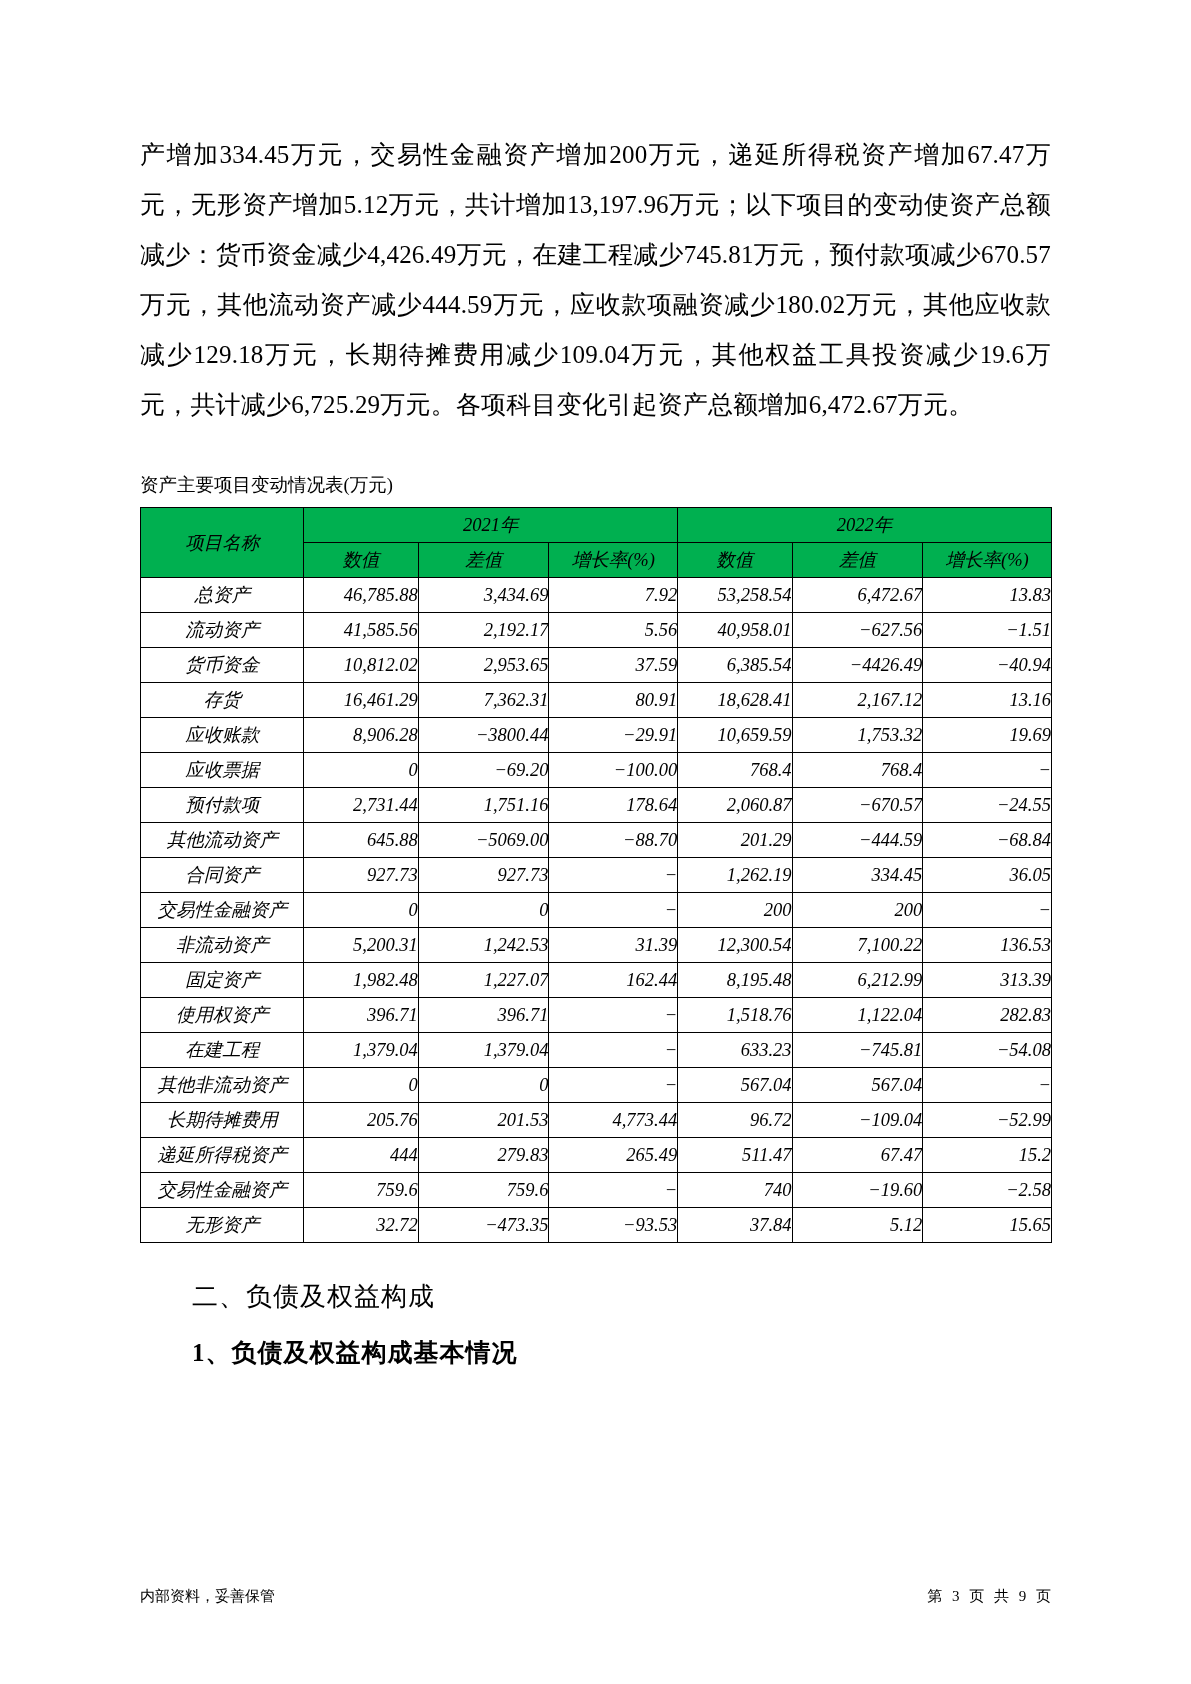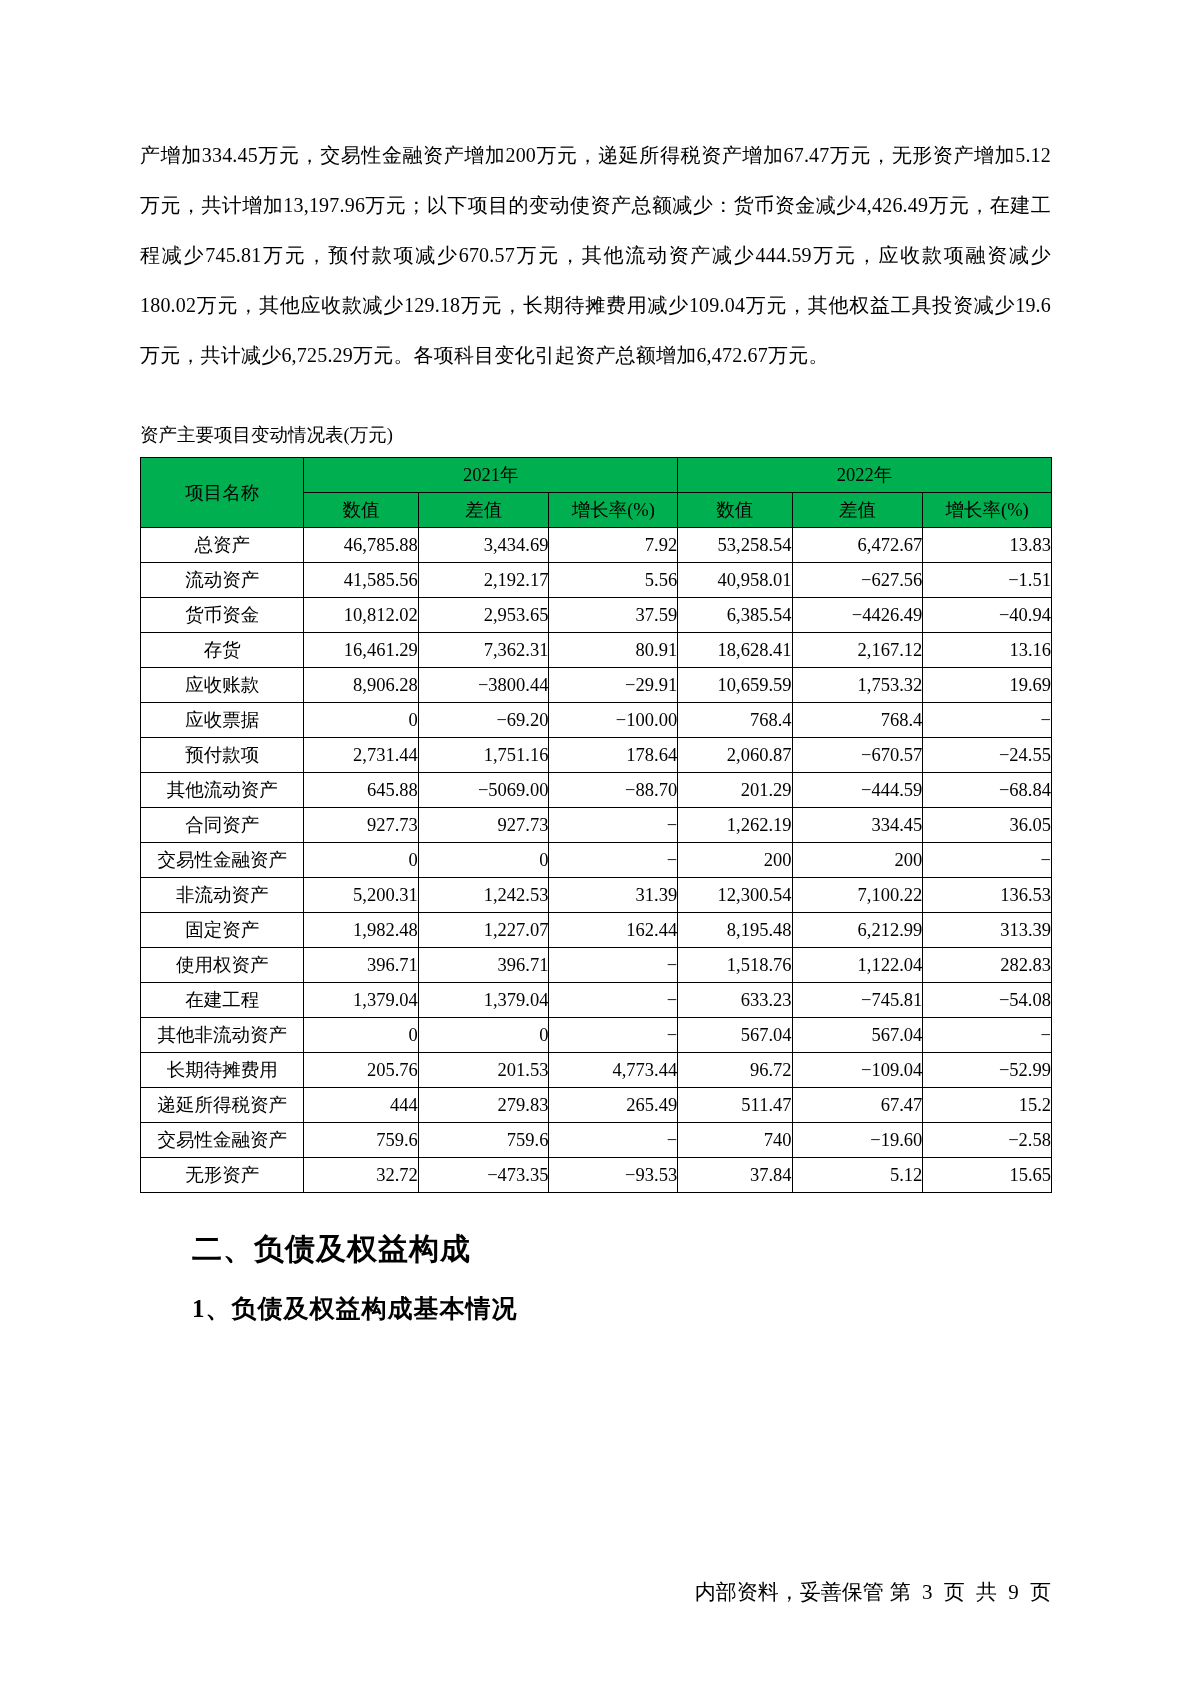--- a/index.html
+++ b/index.html
@@ -24,7 +24,7 @@
     padding: 130px 140px 0 140px;
   }
   .para {
-    font-size: 20px;
+    font-size: 25px;
     line-height: 50px;
     text-align: justify;
     text-justify: inter-ideograph;

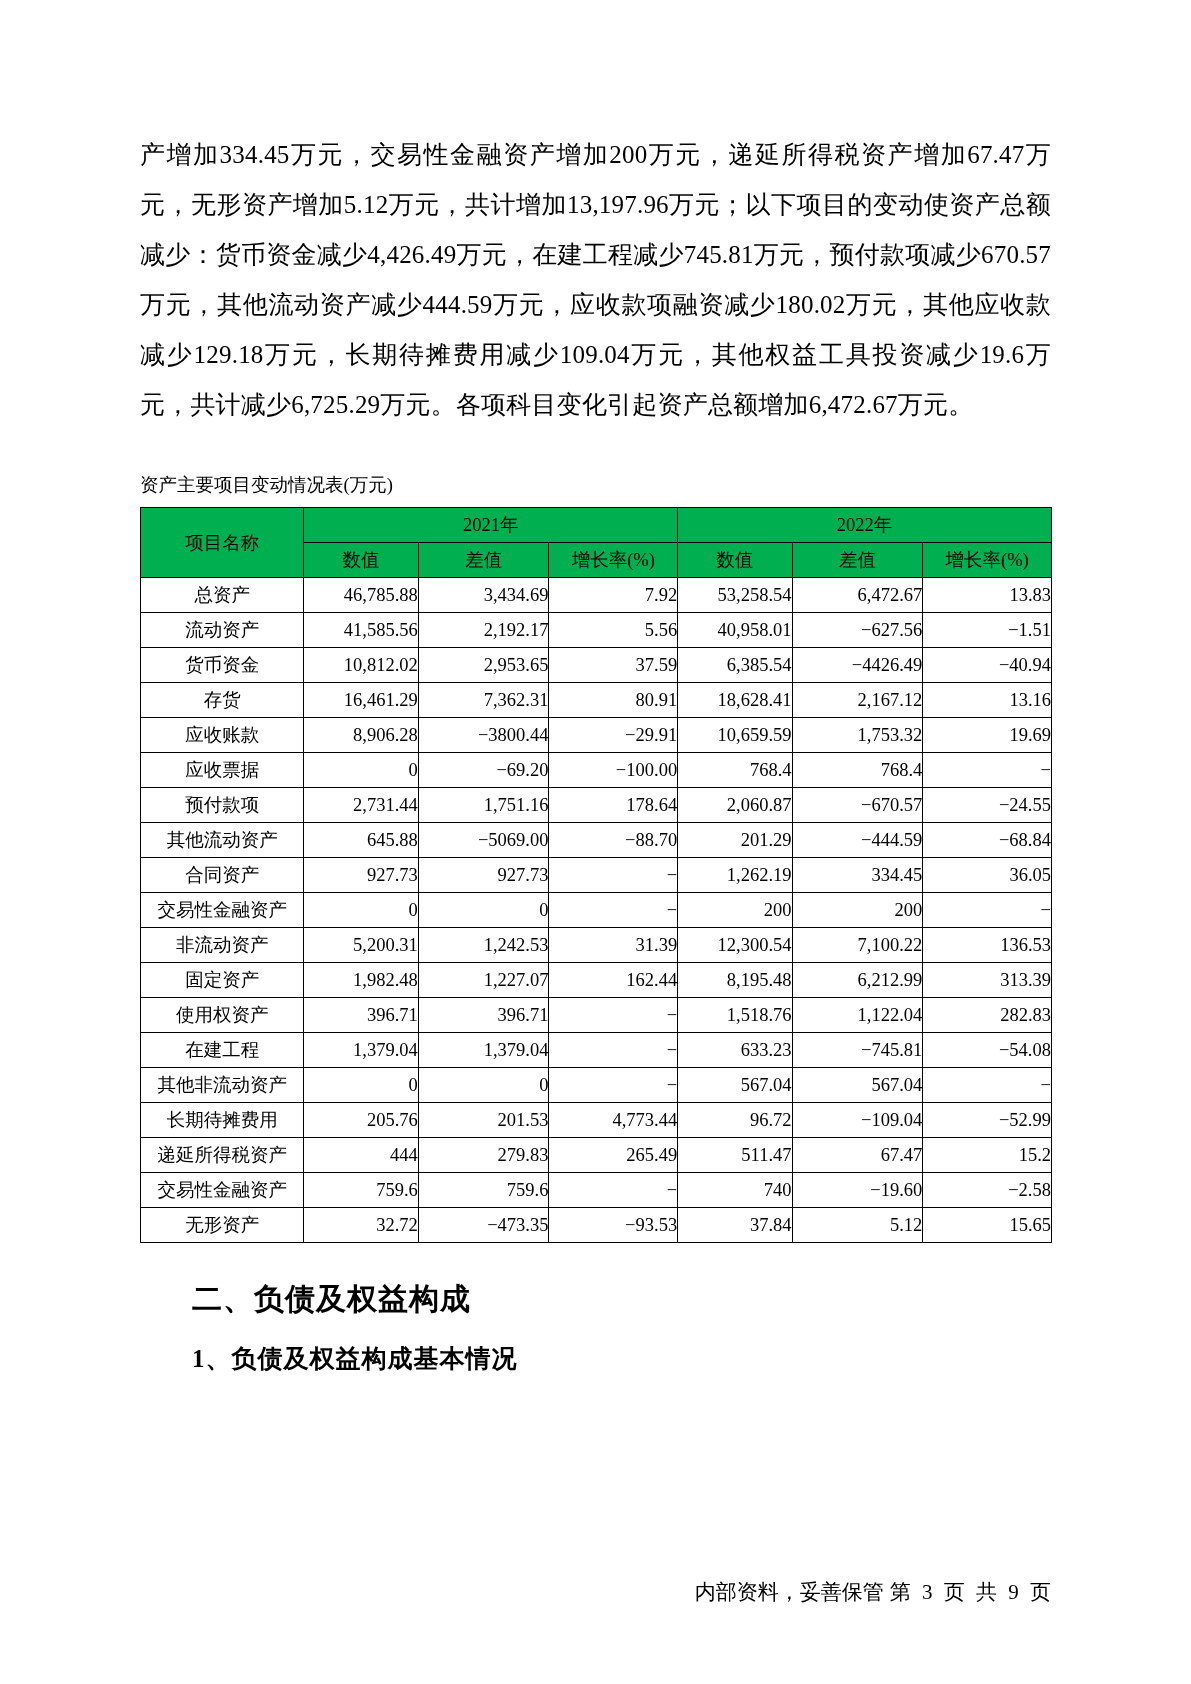--- a/index.html
+++ b/index.html
@@ -45,6 +45,7 @@
     width: 912px;
     margin: 0 auto;
     table-layout: fixed;
+    font-style: italic;
   }
   table.fin th, table.fin td {
     border: 1px solid #000000;

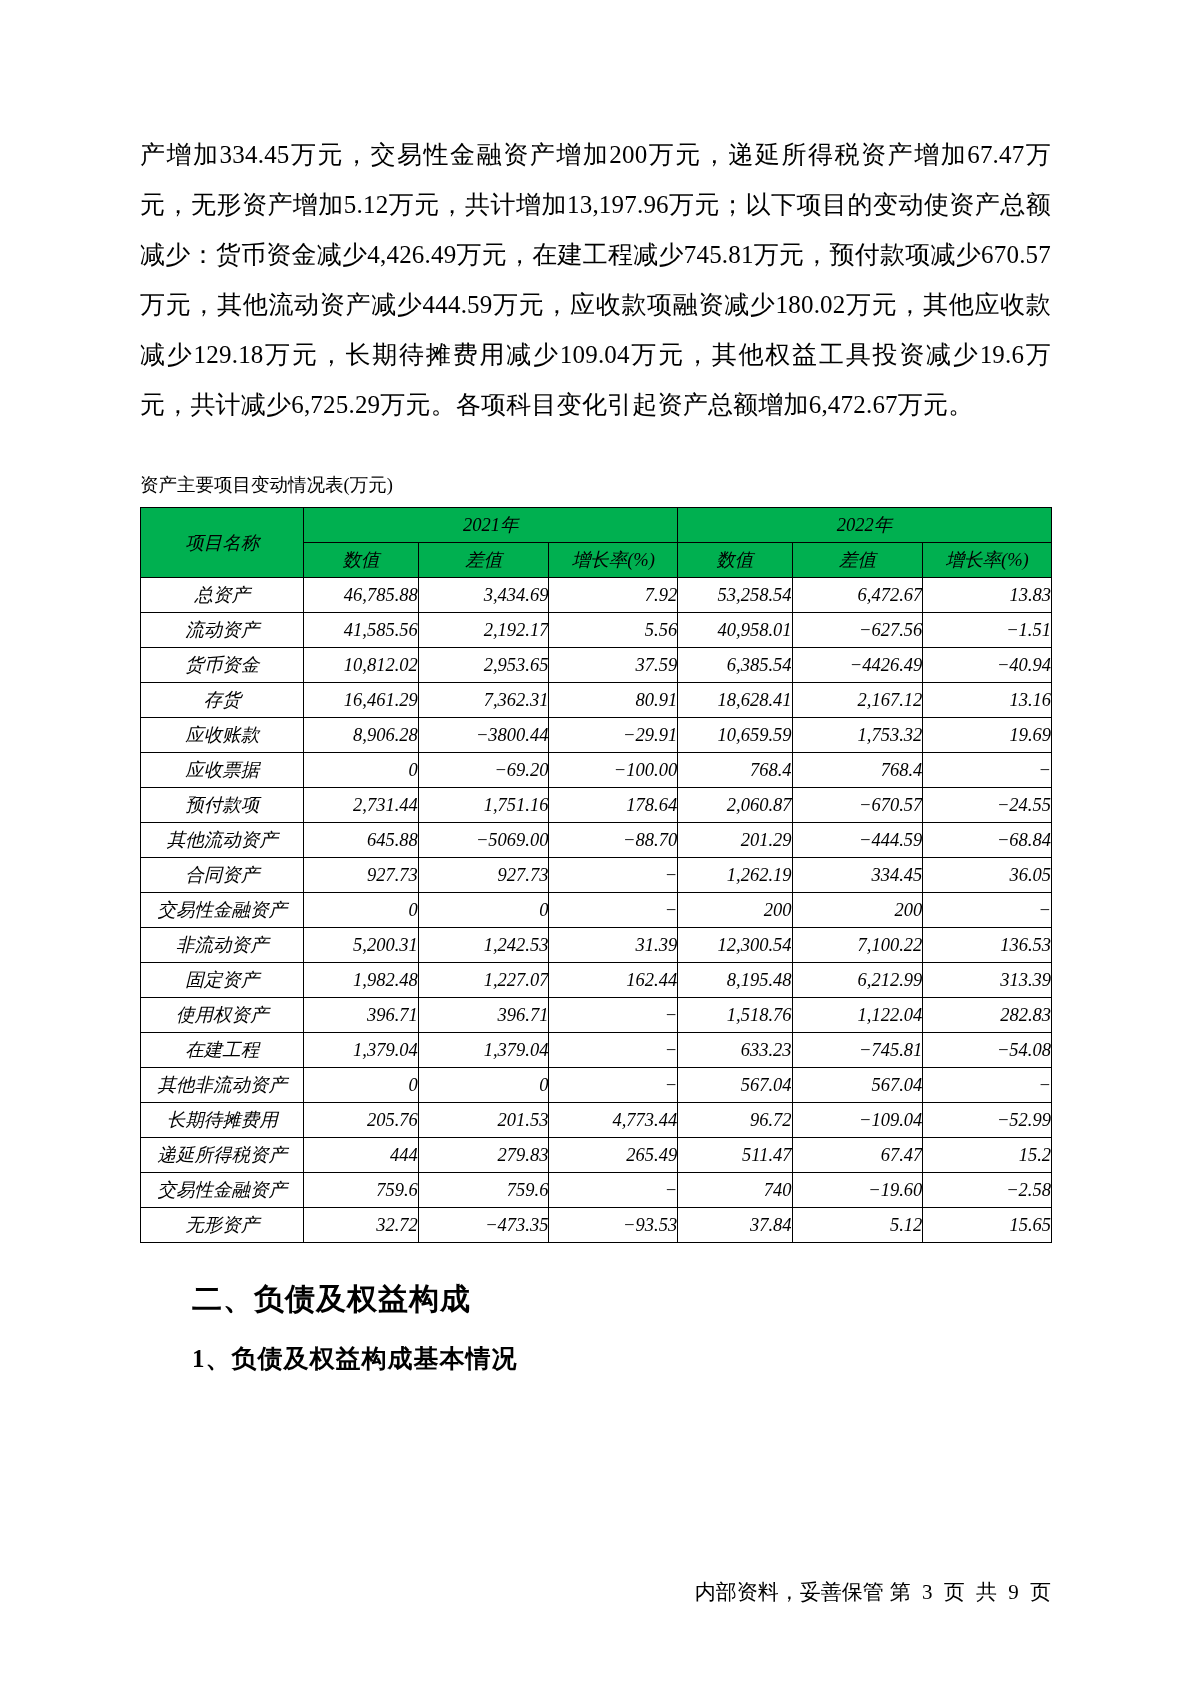--- a/index.html
+++ b/index.html
@@ -79,8 +79,8 @@
   .col-rate { width: 126px; }
 
   h2.sec {
-    font-size: 30px;
-    font-weight: bold;
+    font-size: 26px;
+    font-weight: normal;
     margin: 36px 0 0 0;
     text-indent: 52px;
     letter-spacing: 1px;

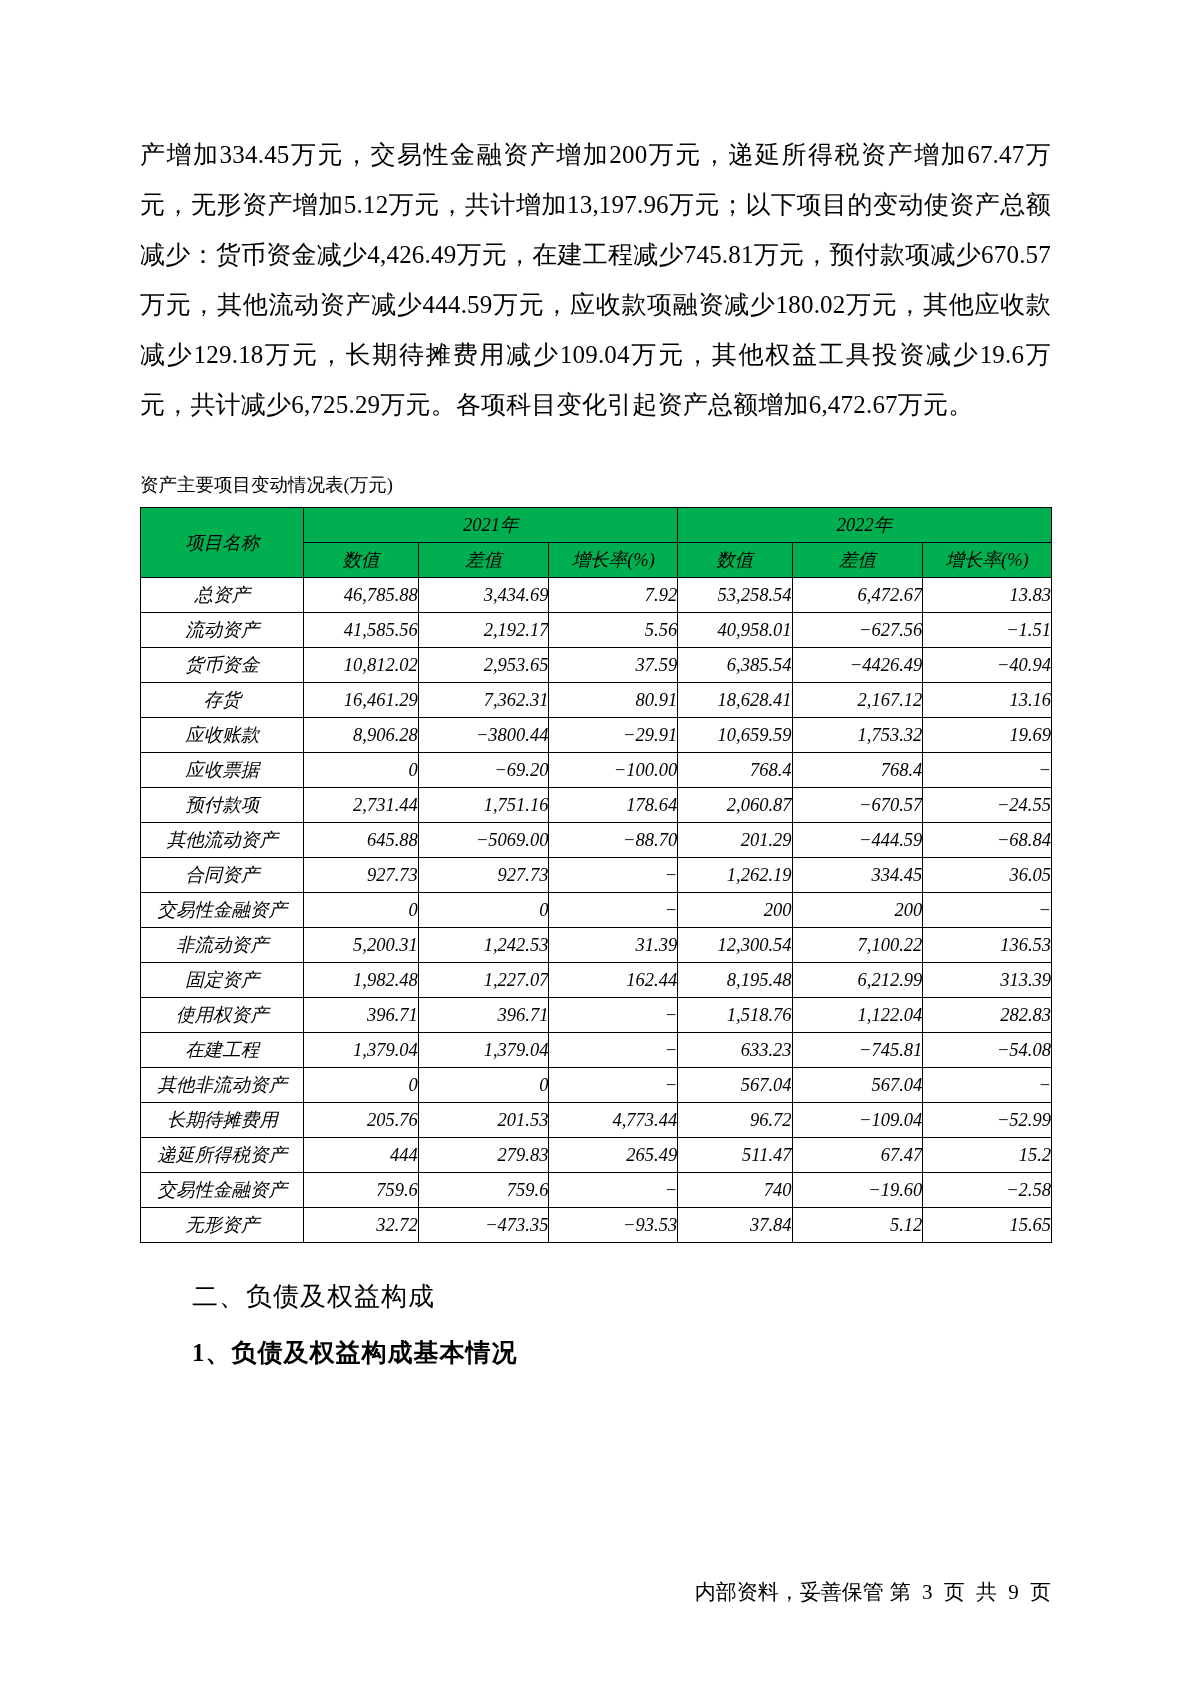--- a/index.html
+++ b/index.html
@@ -101,8 +101,8 @@
     right: 140px;
     bottom: 78px;
     display: flex;
-    justify-content: flex-end;
-    font-size: 21px;
+    justify-content: space-between;
+    font-size: 15px;
     font-family: "Liberation Serif", serif;
   }
   .footer .right span { margin-left: 6px; }

